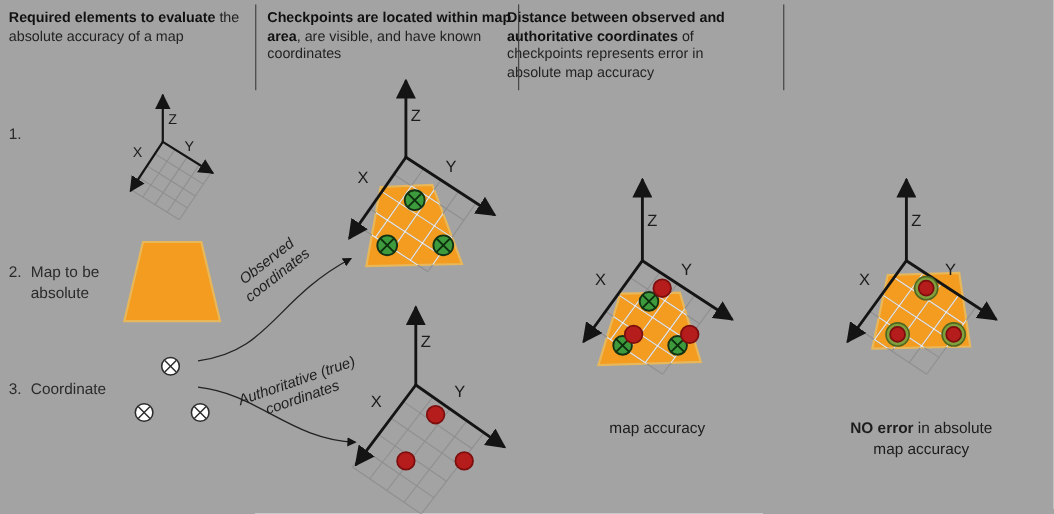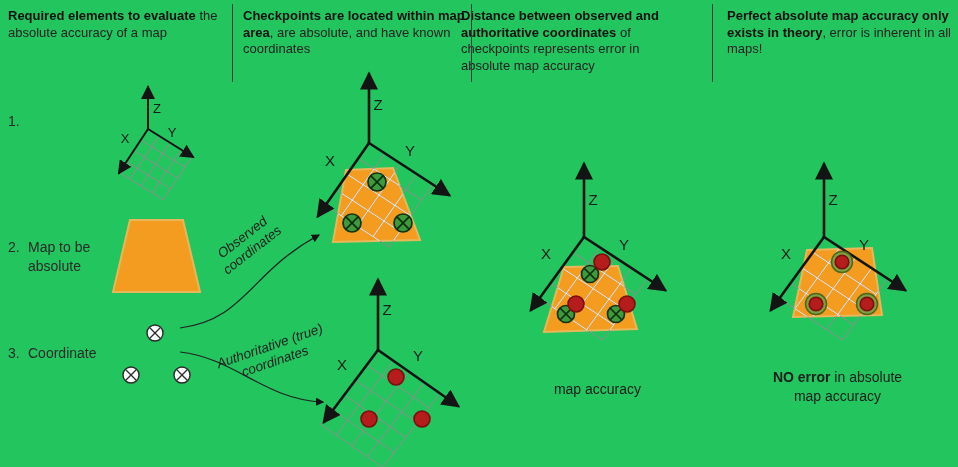--- a/index.html
+++ b/index.html
@@ -3,7 +3,7 @@
 <meta charset="utf-8">
 <style>
   html,body{margin:0;padding:0;background:#fff;}
-  .canvas{position:relative;width:958px;height:467px;background:#22c55e;
+  .canvas{position:relative;width:958px;height:467px;background:#a3a3a3;
           font-family:"Liberation Sans",sans-serif;color:#1c1c1c;overflow:hidden;}
   .hdr{position:absolute;top:8px;font-size:13px;line-height:16.5px;color:#222;}
   .hdr b{font-weight:bold;color:#111;}

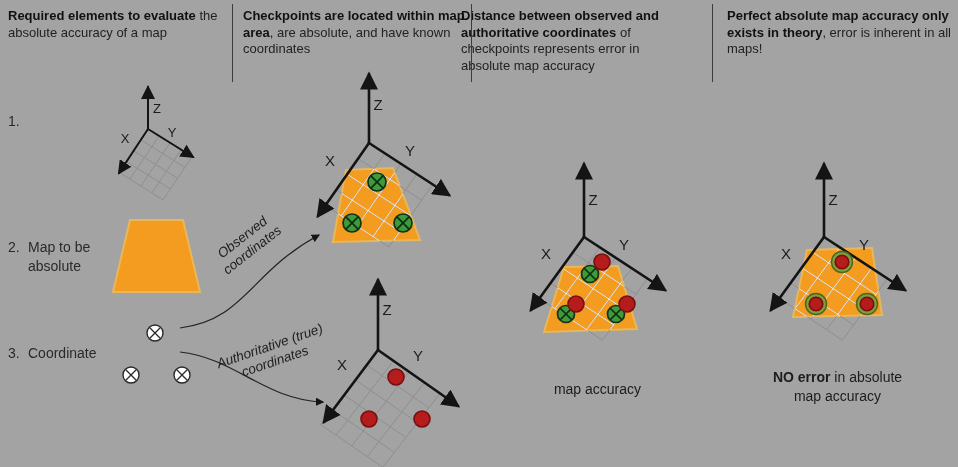--- a/index.html
+++ b/index.html
@@ -41,9 +41,6 @@
   <div class="hdr" style="left:461px;width:224px">
     <b>Distance between observed and authoritative coordinates</b><span> of checkpoints represents error in absolute map accuracy</span>
   </div>
-  <div class="hdr" style="left:727px;width:226px">
-    <b>Perfect absolute map accuracy only exists in theory</b><span>, error is inherent in all maps!</span>
-  </div>
 
   <div class="vdiv" style="left:232px"></div>
   <div class="vdiv" style="left:471px"></div>

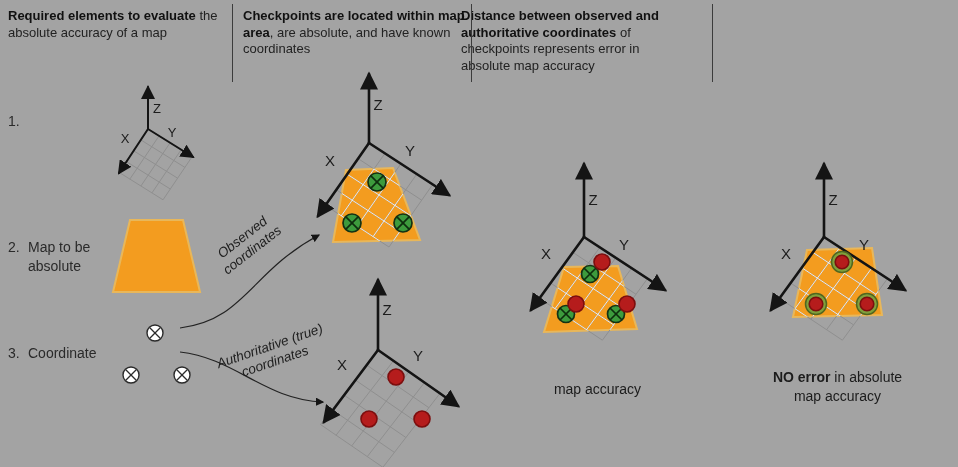--- a/index.html
+++ b/index.html
@@ -36,7 +36,7 @@
     <b>Required elements to evaluate</b><span> the absolute accuracy of a map</span>
   </div>
   <div class="hdr" style="left:243px;width:226px">
-    <b>Checkpoints are located within map area</b><span>, are absolute, and have known coordinates</span>
+    <b>Checkpoints are located within map area</b><span>, are visible, and have known coordinates</span>
   </div>
   <div class="hdr" style="left:461px;width:224px">
     <b>Distance between observed and authoritative coordinates</b><span> of checkpoints represents error in absolute map accuracy</span>

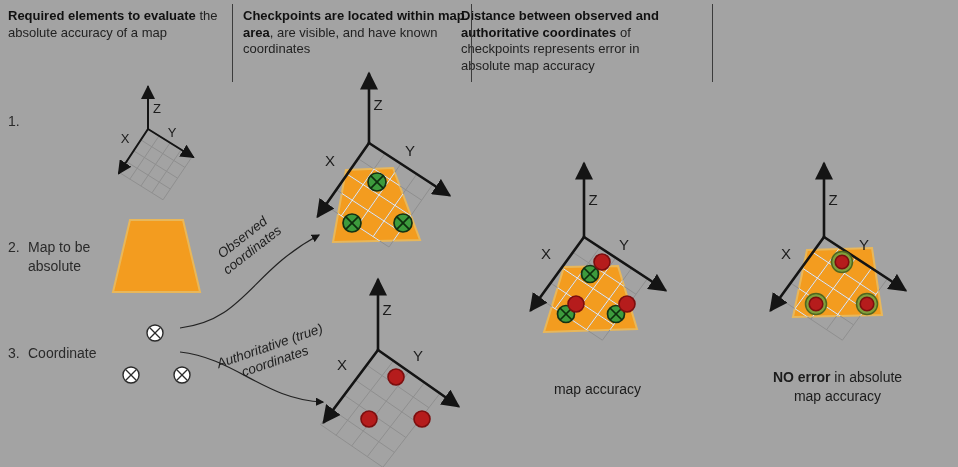--- a/index.html
+++ b/index.html
@@ -293,7 +293,7 @@
         <circle cx="122" cy="149" r="6.8" fill="#B51C1C" stroke="#7C0E0E" stroke-width="1.6"></circle>
       </g>
   </svg>
-  <div class="cap" style="left:745px;top:368px;width:185px">
+  <div class="cap" style="left:745px;top:380px;width:185px">
     <div><b>NO error</b><span> in absolute</span></div>
     <div>map accuracy</div>
   </div>

